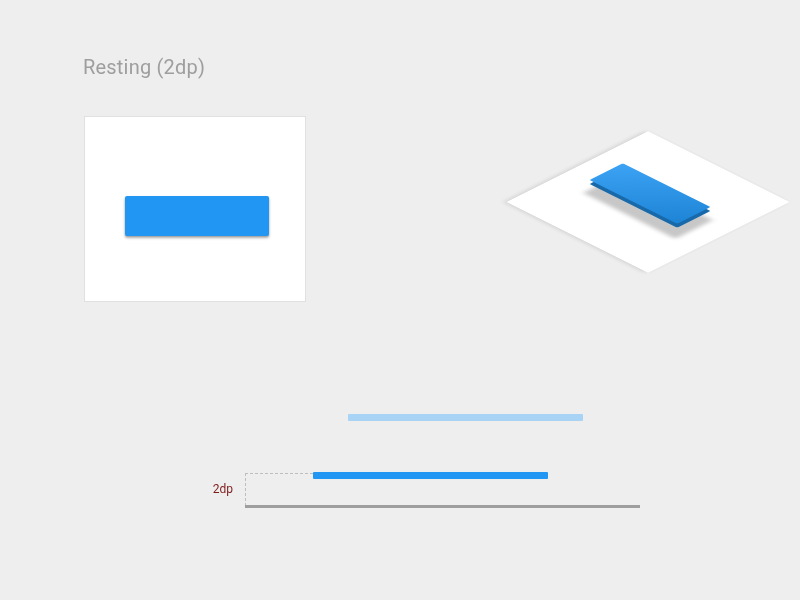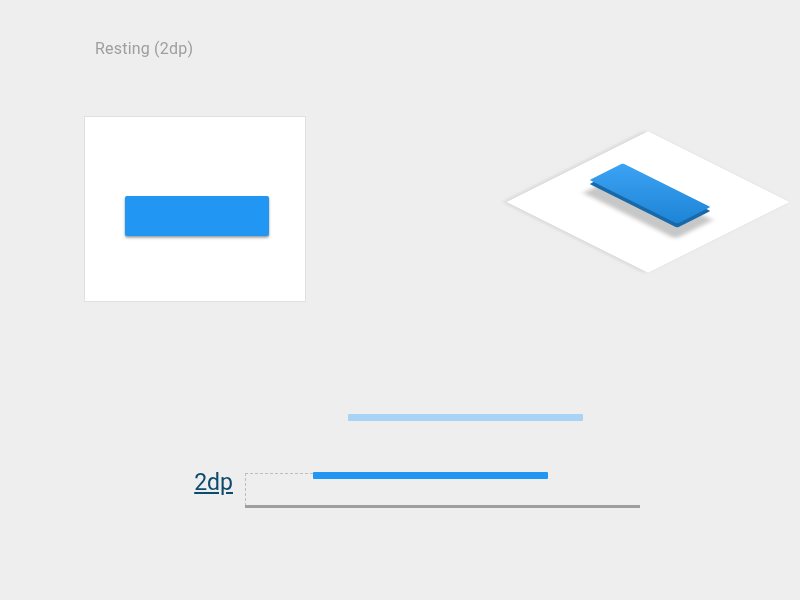--- a/index.html
+++ b/index.html
@@ -13,10 +13,9 @@
   }
   .title{
     position:absolute;
-    left:83px;top:39px;
-    font-size:16px;
+    left:83px;top:55px;
+    font-size:20px;
     letter-spacing:0.2px;
-    margin-left:12px;
   }
   
   .card{

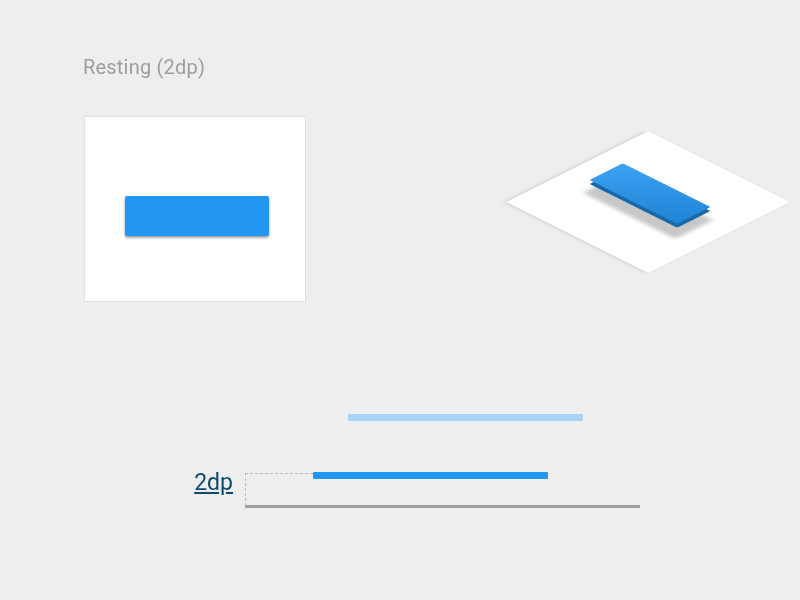--- a/index.html
+++ b/index.html
@@ -119,10 +119,9 @@
     position:absolute;
     right:412px;
     bottom:12px;
-    font-size:23px;
-    color:#0c4a6e;
+    font-size:12px;
+    color:#7f1d1d;
     white-space:nowrap;
-    text-decoration:underline;
   }
 </style>
 </head>

